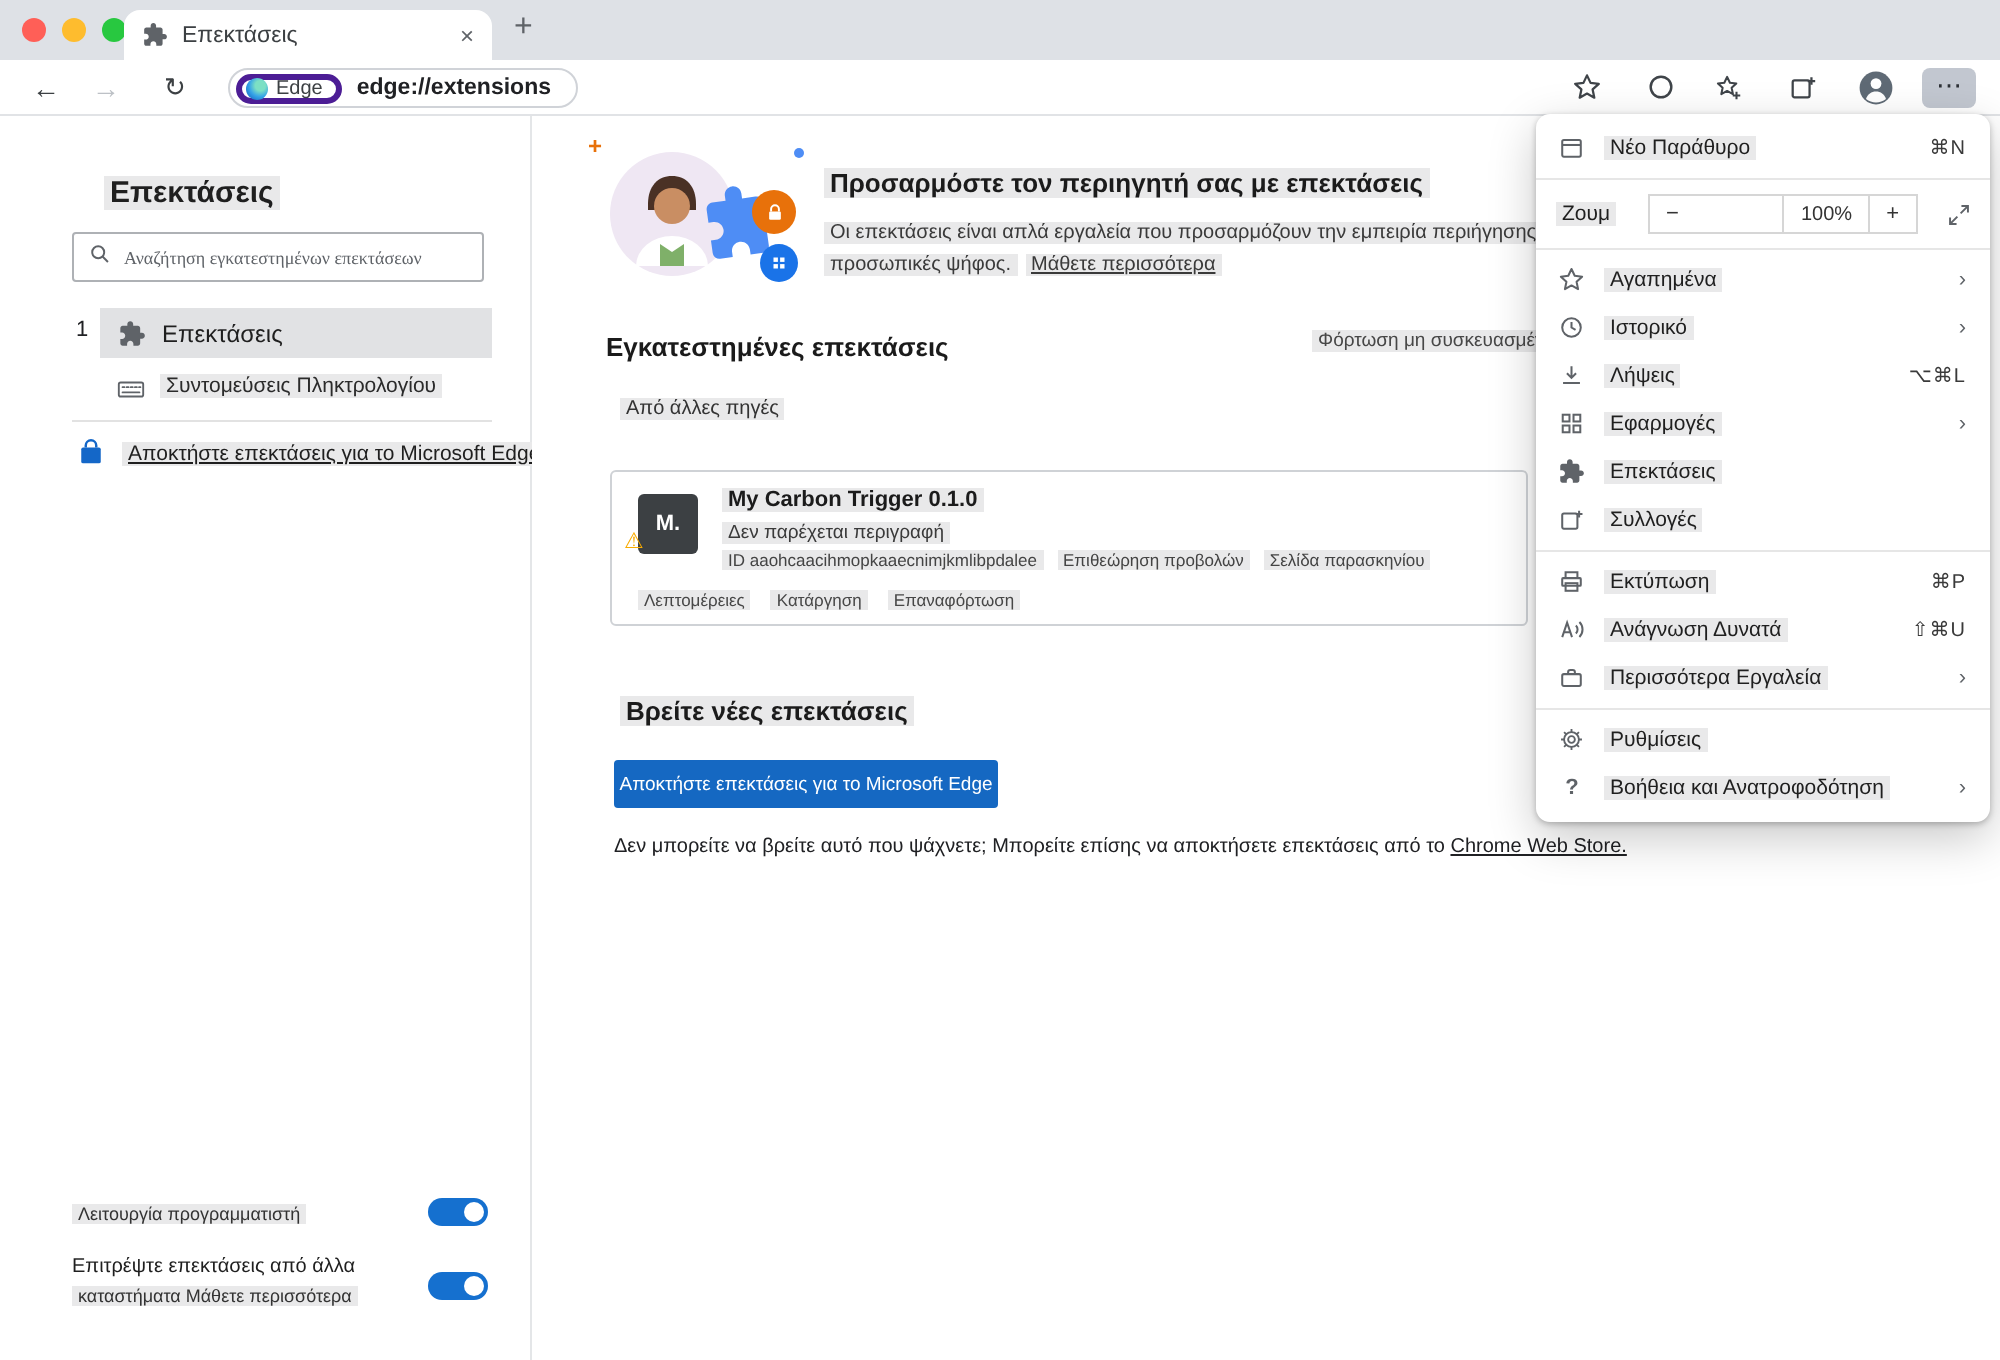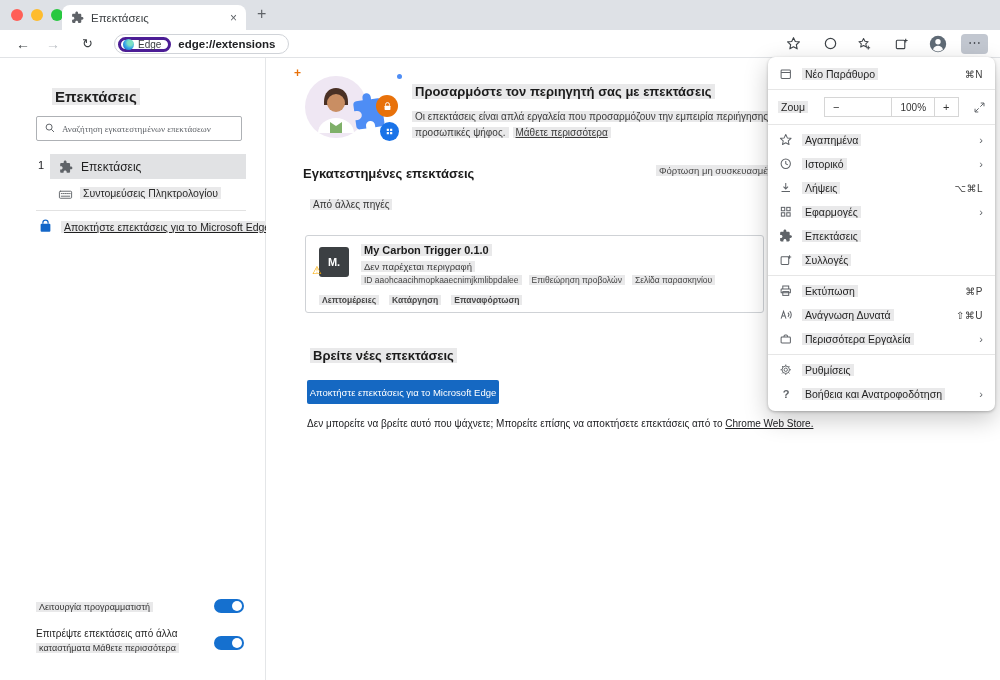--- a/index.html
+++ b/index.html
@@ -93,7 +93,7 @@
   .card-title { position:absolute; left:55px; top:8px; font-size:11px; font-weight:700; color:#1b1b1b; }
   .card-desc { position:absolute; left:55px; top:25px; font-size:9.5px; color:#3a3a3a; }
   .card-id { position:absolute; left:55px; top:39px; font-size:8.5px; color:#444; display:flex; gap:7px; }
-  .card-actions { position:absolute; left:13px; top:59px; font-size:8.5px; color:#474747; display:flex; gap:10px;font-weight:bold; }
+  .card-actions { position:absolute; left:13px; top:59px; font-size:8.5px; color:#474747; display:flex; gap:10px; }
   .find-h { position:absolute; left:44px; top:290px; font-size:13px; font-weight:700; color:#1b1b1b; }
   .store-btn { position:absolute; left:41px; top:322px; width:192px; height:24px; background:#1568c2; border-radius:2px;
                color:#fff; font-size:9.5px; display:flex; align-items:center; justify-content:center; }

